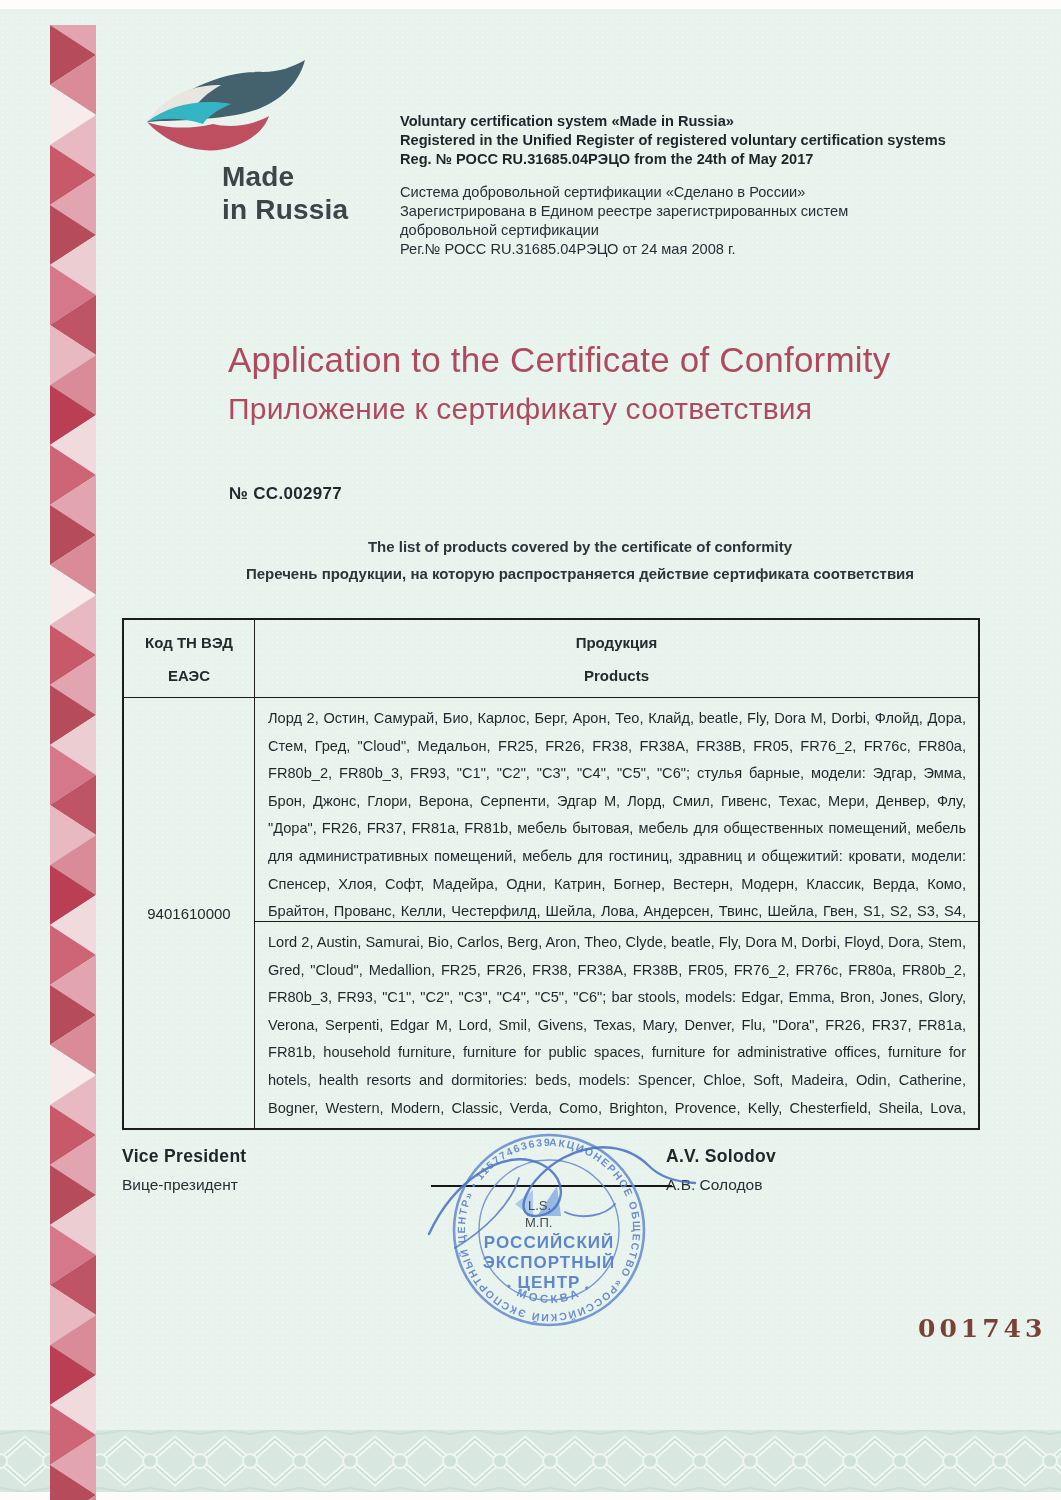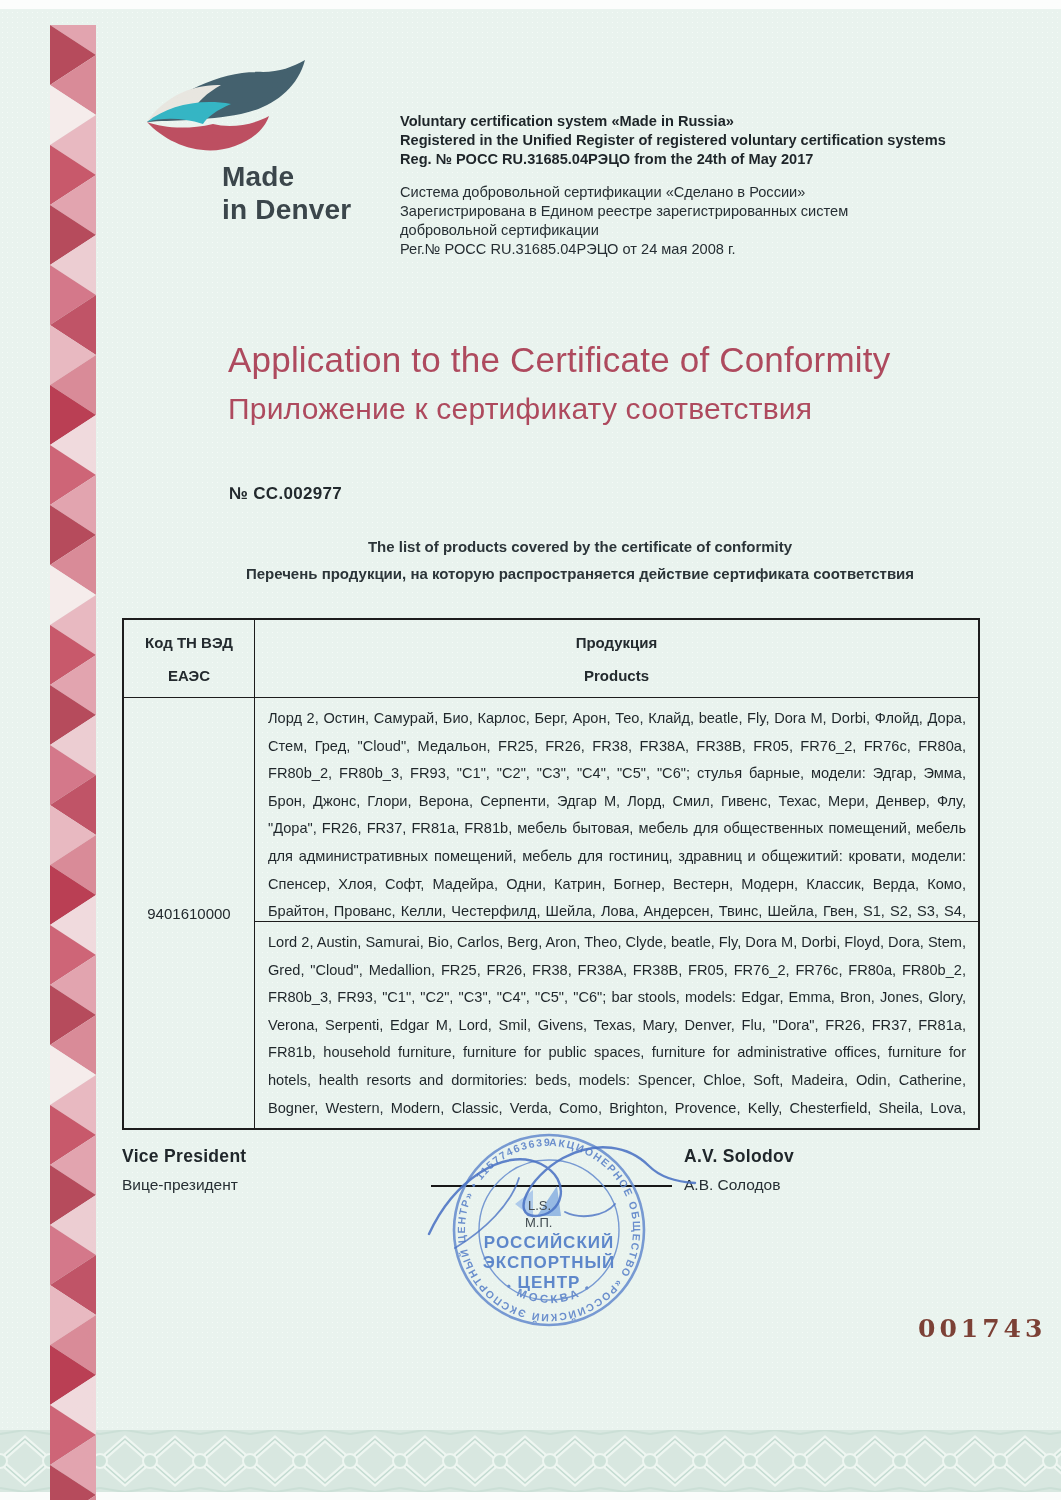--- a/index.html
+++ b/index.html
@@ -140,7 +140,7 @@
   </svg>
   <div class="logo-text">
     <div>Made</div>
-    <div>in Denver</div>
+    <div>in Russia</div>
   </div>
 
   <div class="hdr">

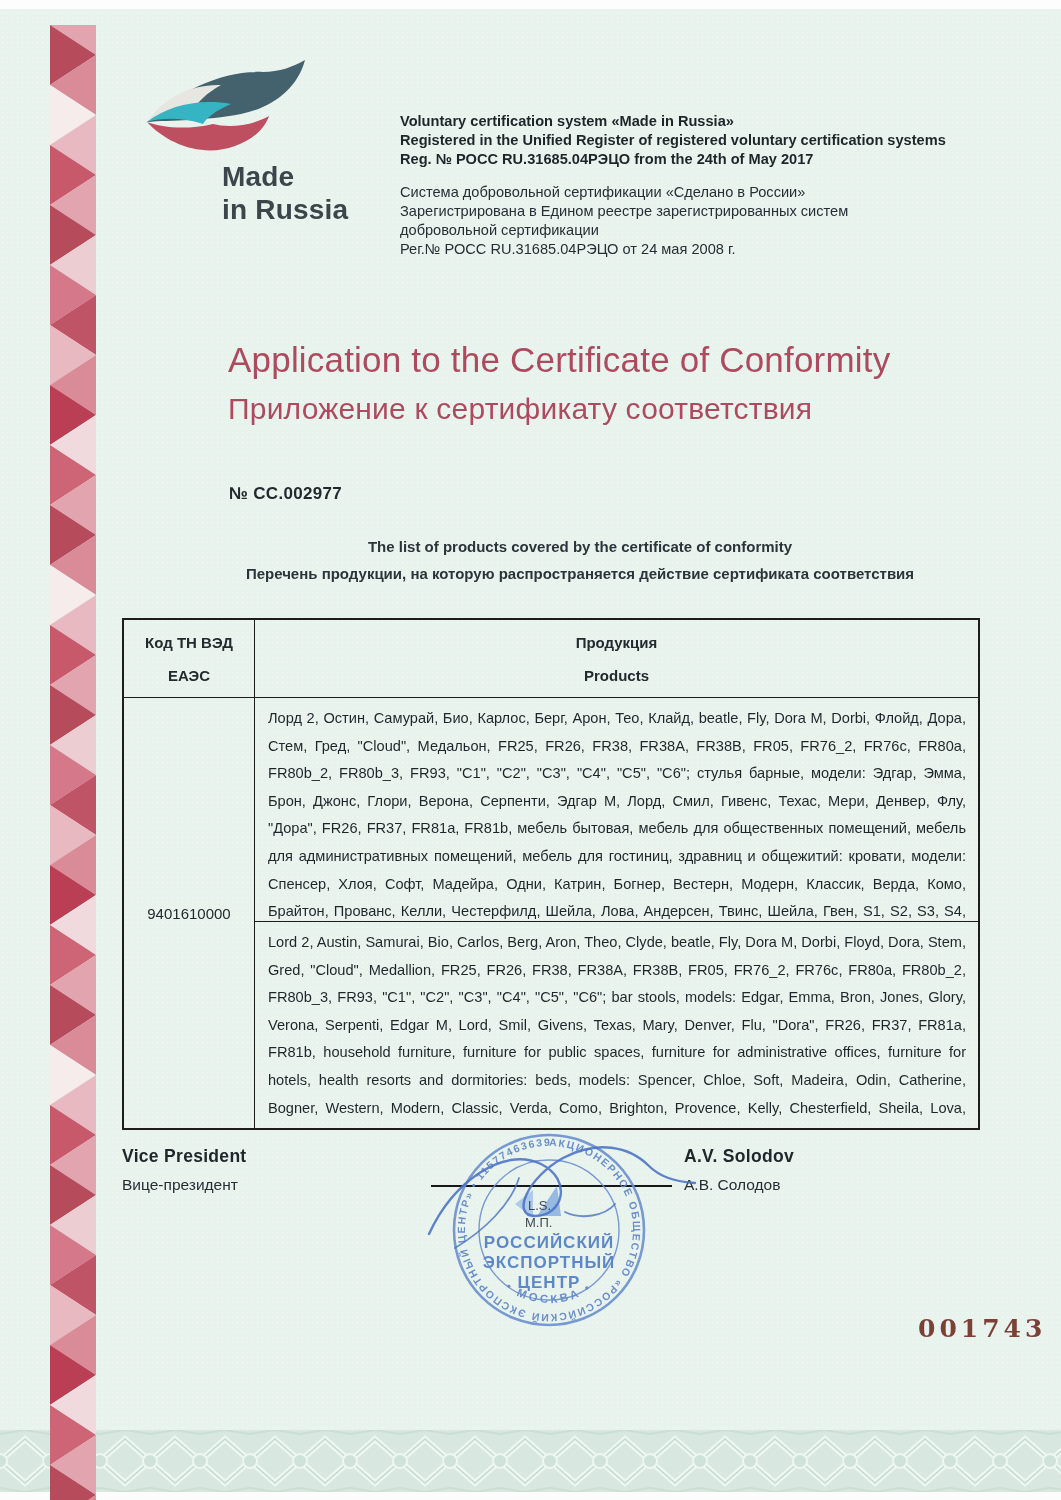--- a/index.html
+++ b/index.html
@@ -43,7 +43,7 @@
   .cell-ru{border-bottom:1.5px solid #1d1d1d;}
   
   .sig-left{position:absolute;left:122px;top:1146px;}
-  .sig-right{position:absolute;left:684px;top:1146px;}
+  .sig-right{position:absolute;left:666px;top:1146px;}
   .sig-role-en,.sig-name-en{font-size:17.5px;font-weight:bold;color:#20272b;letter-spacing:.3px;}
   .sig-role-ru,.sig-name-ru{margin-top:9px;font-size:15.5px;color:#262e33;}
   .sig-line{position:absolute;left:431px;top:1185px;width:241px;height:2px;background:#171717;z-index:3;}

